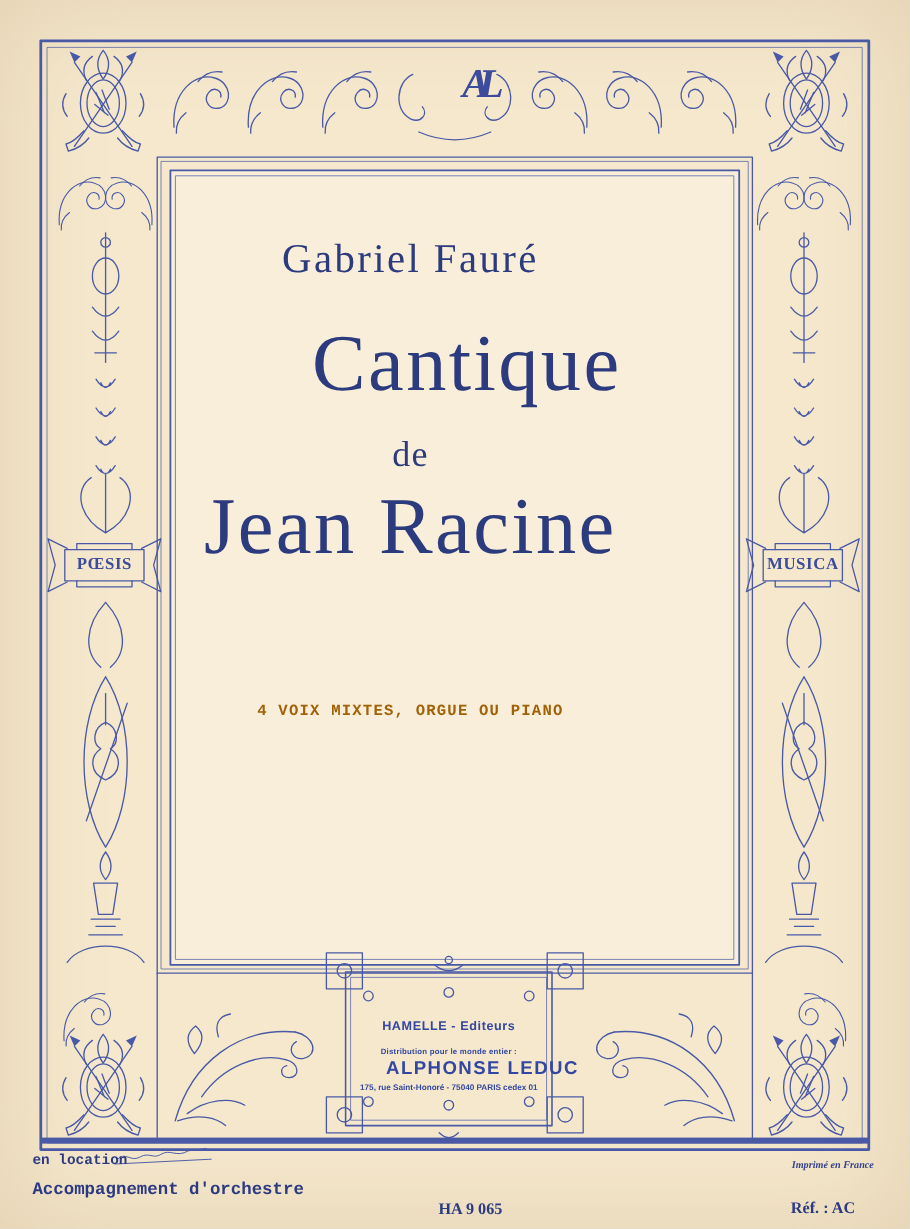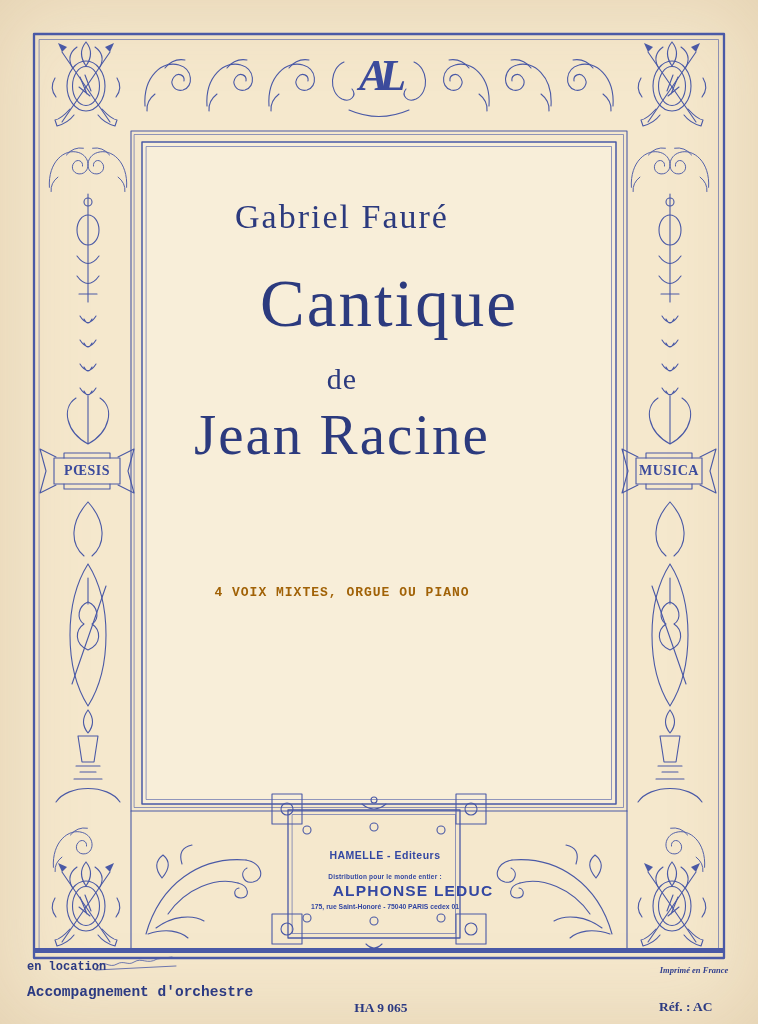--- a/index.html
+++ b/index.html
@@ -31,8 +31,8 @@
   .t3{top:264px;font-size:57px;letter-spacing:2px;}
   .scoring{top:444px;font-family:"Liberation Mono",monospace;font-weight:bold;font-size:13px;letter-spacing:1px;color:#a16207;}
   
-  .monogram{left:335px;top:54px;width:86px;text-align:center;font-style:italic;font-weight:bold;
-    font-size:44px;letter-spacing:-9px;color:#3c4b9c;line-height:1;}
+  .monogram{left:355px;top:54px;width:86px;text-align:center;font-style:italic;font-weight:bold;
+    font-size:34px;letter-spacing:-9px;color:#3c4b9c;line-height:1;}
   .banner{top:458px;width:66px;height:26px;line-height:26px;text-align:center;font-weight:bold;
     font-size:14px;letter-spacing:.5px;color:#3c4b9c;white-space:nowrap;}
   .banner-left{left:54px;} .banner-right{left:636px;}

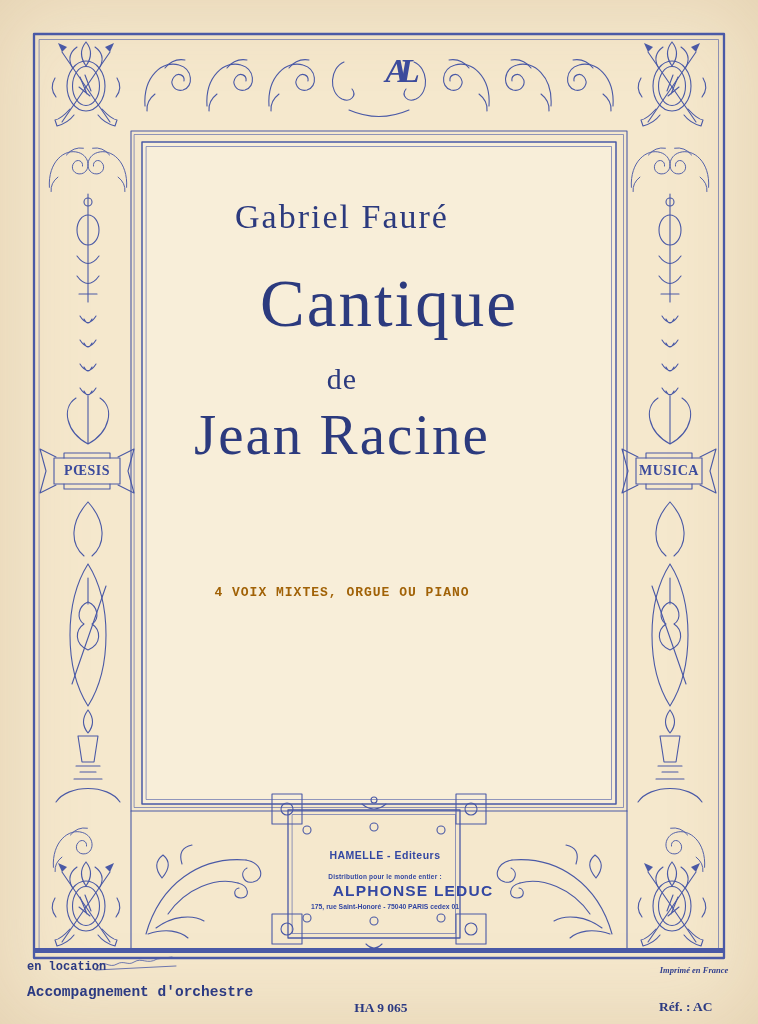--- a/index.html
+++ b/index.html
@@ -28,7 +28,7 @@
   .composer{top:58px;font-size:34px;letter-spacing:2px;}
   .t1{top:128px;font-size:67px;letter-spacing:2px;padding-left:47px;}
   .t2{top:222px;font-size:30px;letter-spacing:1px;}
-  .t3{top:264px;font-size:57px;letter-spacing:2px;}
+  .t3{top:264px;font-size:67px;letter-spacing:2px;}
   .scoring{top:444px;font-family:"Liberation Mono",monospace;font-weight:bold;font-size:13px;letter-spacing:1px;color:#a16207;}
   
   .monogram{left:355px;top:54px;width:86px;text-align:center;font-style:italic;font-weight:bold;

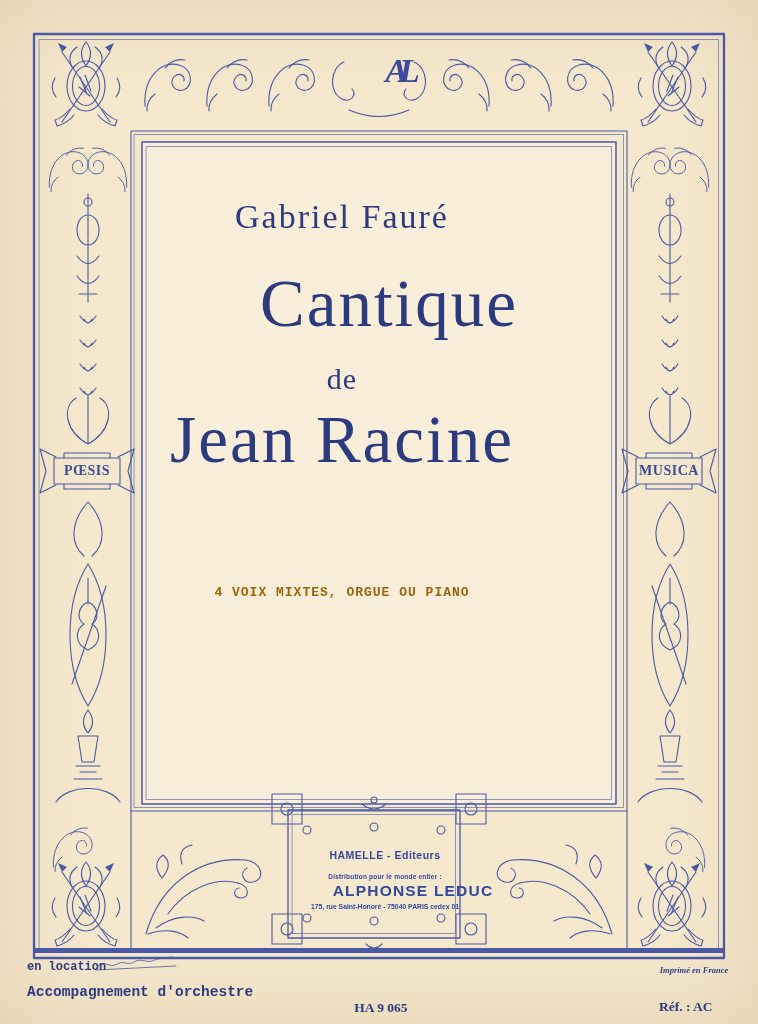--- a/index.html
+++ b/index.html
@@ -38,7 +38,7 @@
   .banner-left{left:54px;} .banner-right{left:636px;}
   
   .pub{left:288px;width:172px;text-align:center;color:#3347a2;
-    font-family:"Liberation Sans",sans-serif;font-weight:bold;white-space:nowrap;line-height:1;margin-left:11px;}
+    font-family:"Liberation Sans",sans-serif;font-weight:bold;white-space:nowrap;line-height:1;}
   .pub1{top:850px;font-size:10.5px;letter-spacing:.5px;}
   .pub2{top:874px;font-size:6.5px;letter-spacing:.2px;}
   .pub3{top:883px;font-size:15.5px;letter-spacing:1.2px;padding-left:28px;}

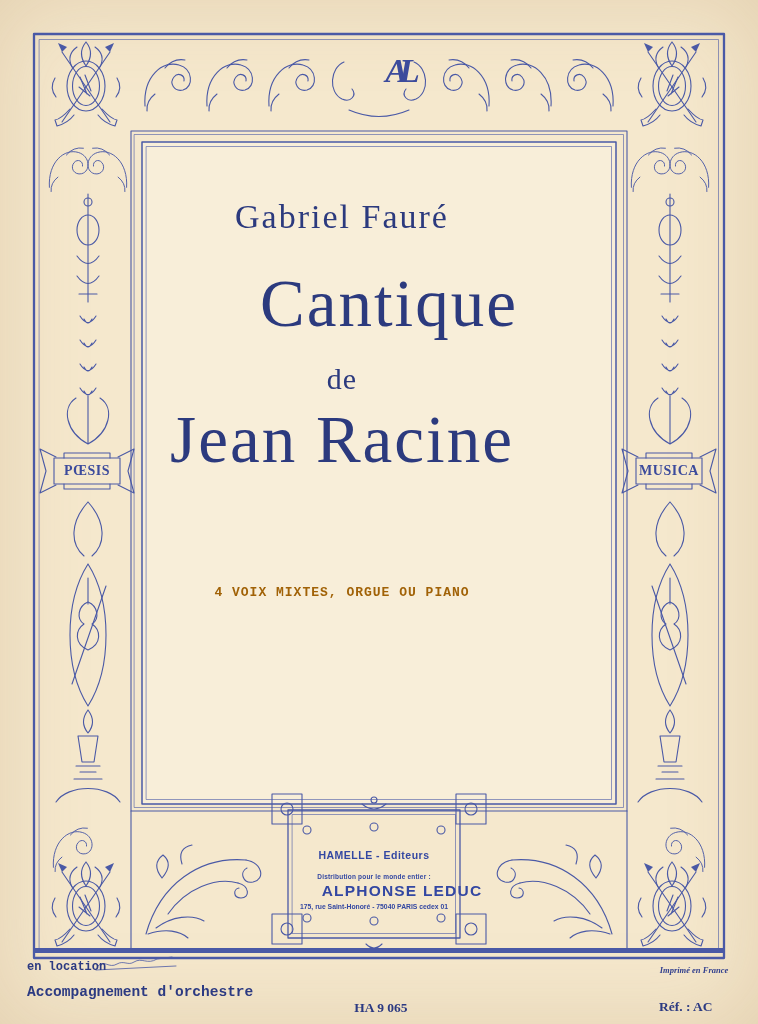--- a/index.html
+++ b/index.html
@@ -47,7 +47,7 @@
   .foot{color:#2c3a82;white-space:nowrap;line-height:1;}
   .fl1{left:27px;top:985px;font-family:"Liberation Mono",monospace;font-weight:bold;font-size:14.5px;}
   .fl2{left:27px;top:961px;font-family:"Liberation Mono",monospace;font-weight:bold;font-size:12px;}
-  .fc{left:341px;top:1001px;width:80px;text-align:center;font-weight:bold;font-size:13.5px;}
+  .fc{left:352px;top:1001px;width:80px;text-align:center;font-weight:bold;font-size:13.5px;}
   .fr{left:659px;top:1000px;font-weight:bold;font-size:13.5px;}
   .imprint{left:656px;top:965px;width:76px;text-align:center;font-style:italic;font-weight:bold;
     font-size:8.5px;color:#33418e;white-space:nowrap;}

